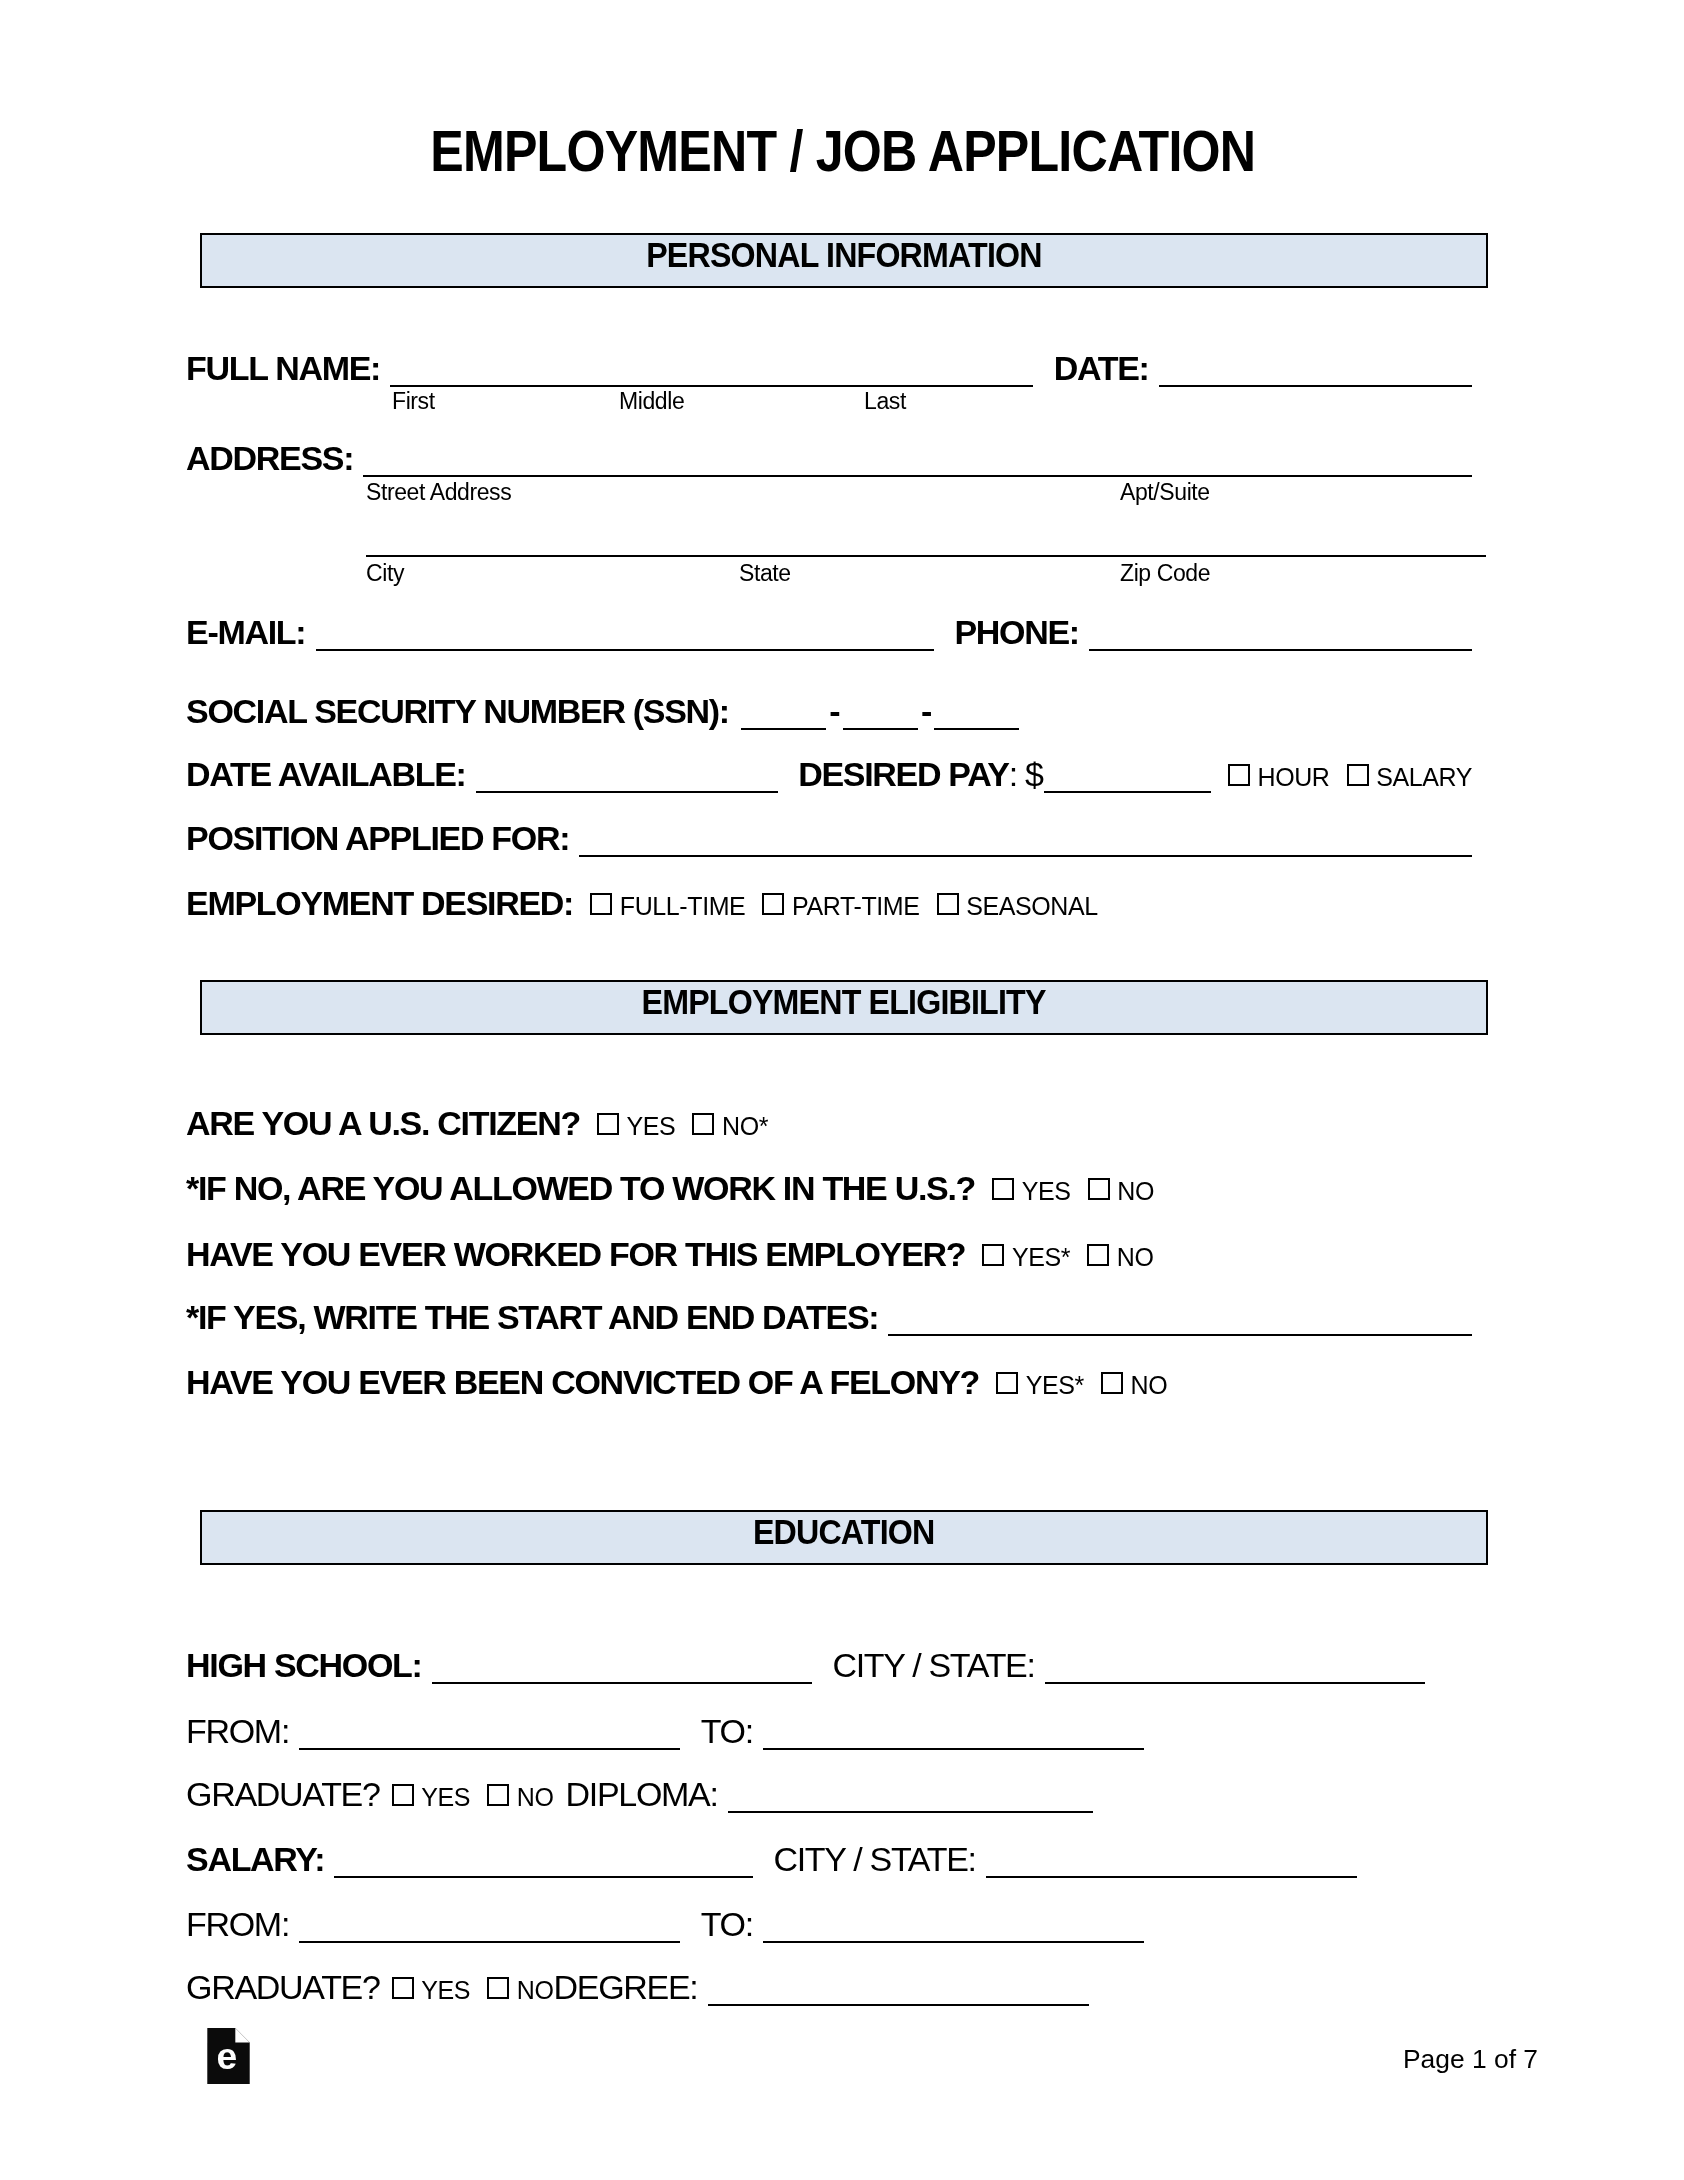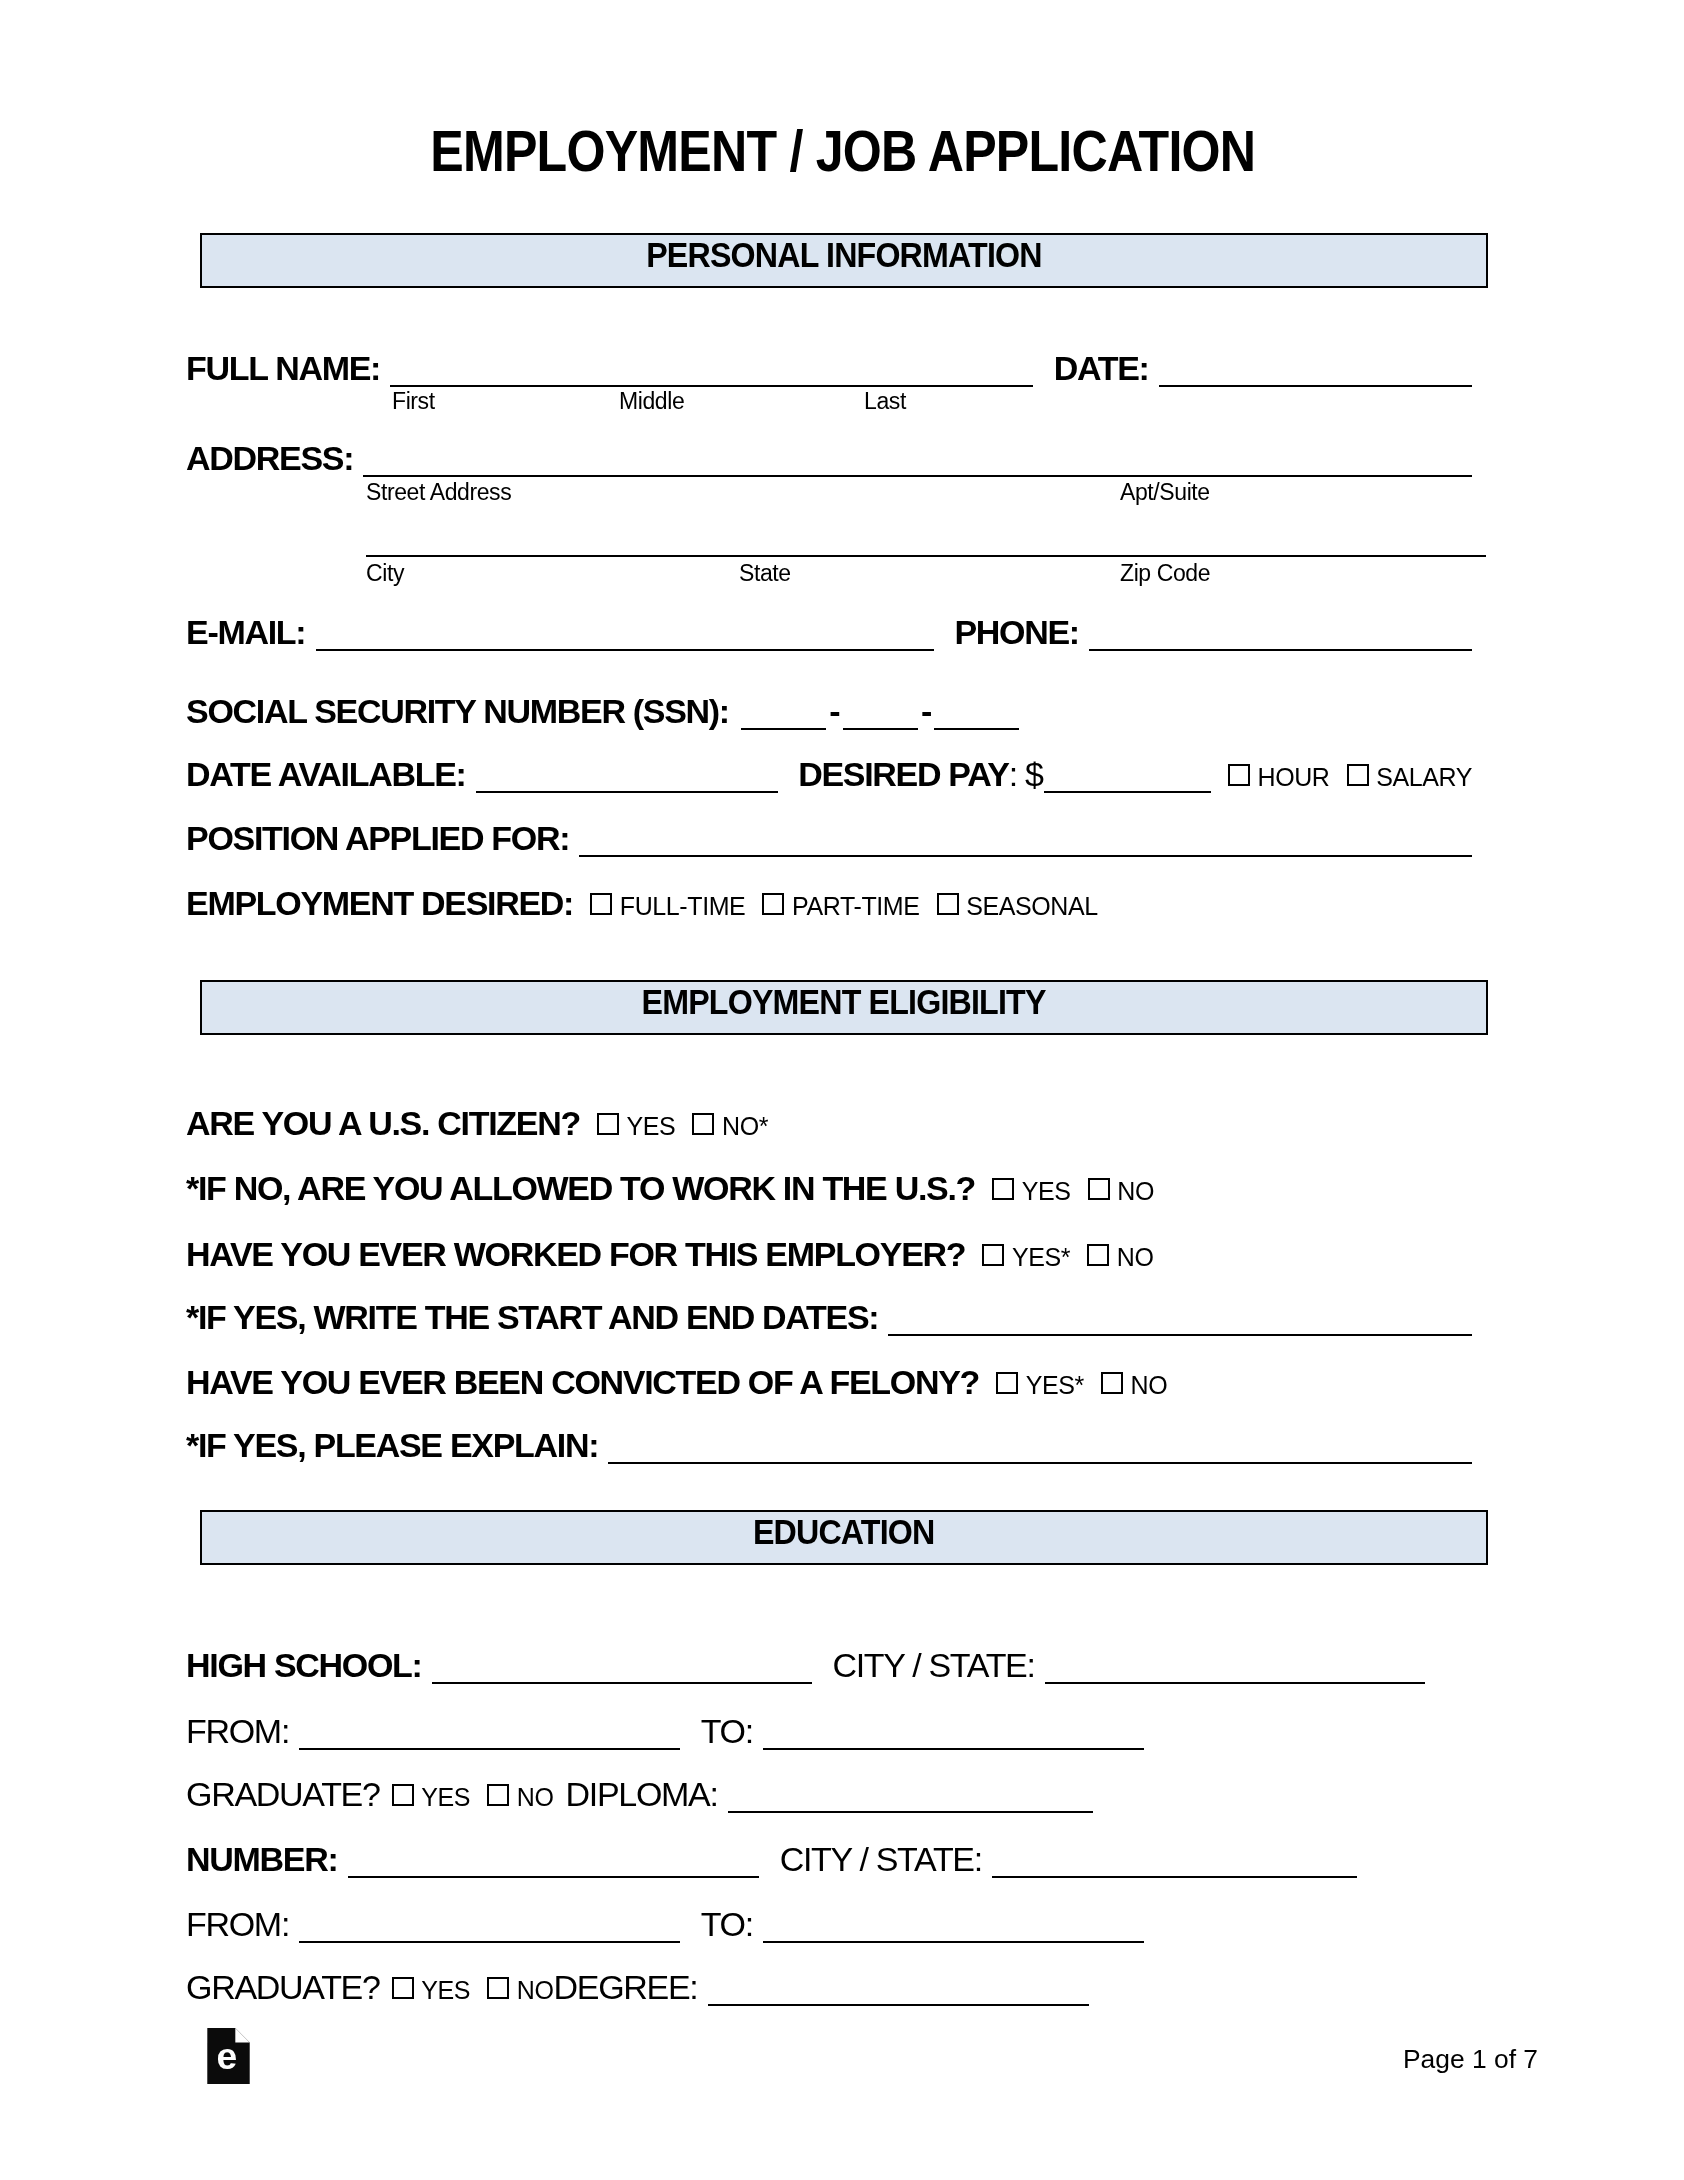--- a/index.html
+++ b/index.html
@@ -155,10 +155,6 @@
     <span class="opt">NO</span>
   </div>
 
-  <div class="row" style="top:1421px">
-    <span class="lbl">*IF YES, PLEASE EXPLAIN:</span>
-    <div class="line" style="flex:1"></div>
-  </div>
 
   <div class="bar" style="top:1510px">
       <span>EDUCATION</span>

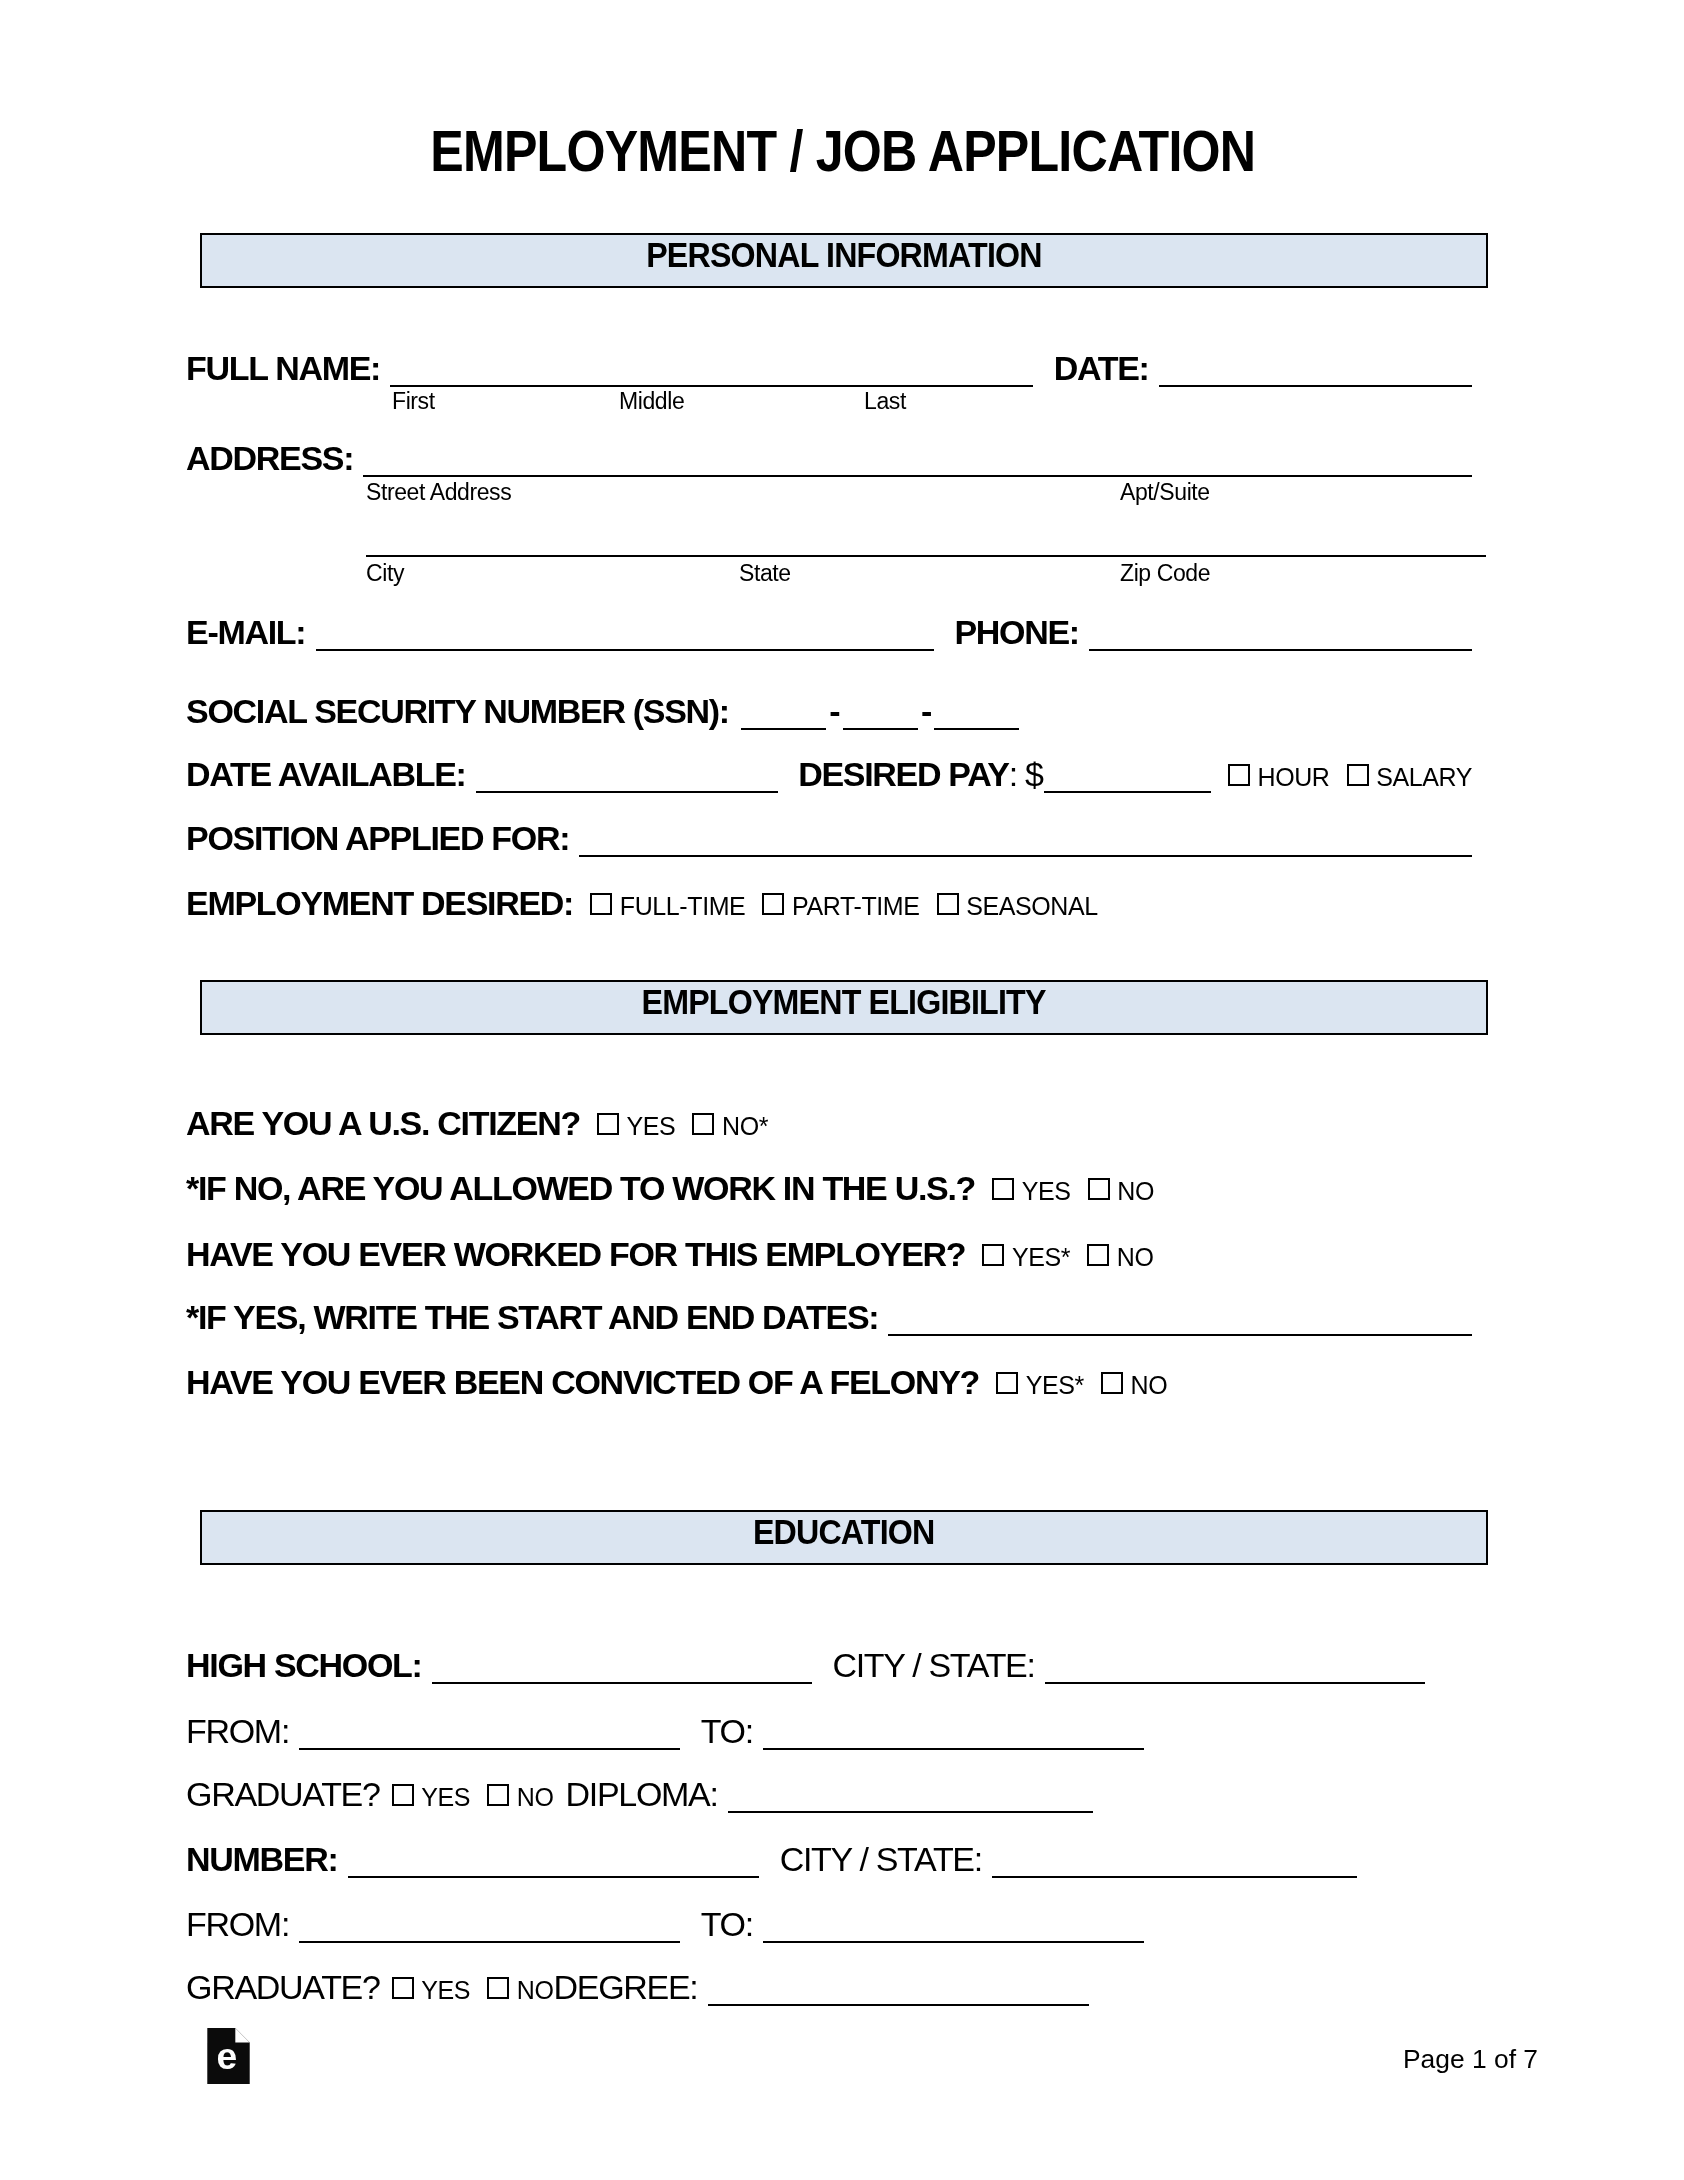--- a/index.html
+++ b/index.html
@@ -185,7 +185,7 @@
   </div>
 
   <div class="row" style="top:1835px;width:1171px">
-    <span class="lbl">NUMBER:</span>
+    <span class="lbl">SALARY:</span>
     <div class="line" style="flex:520"></div>
     <span class="reg ml">CITY / STATE:</span>
     <div class="line" style="flex:461"></div>

